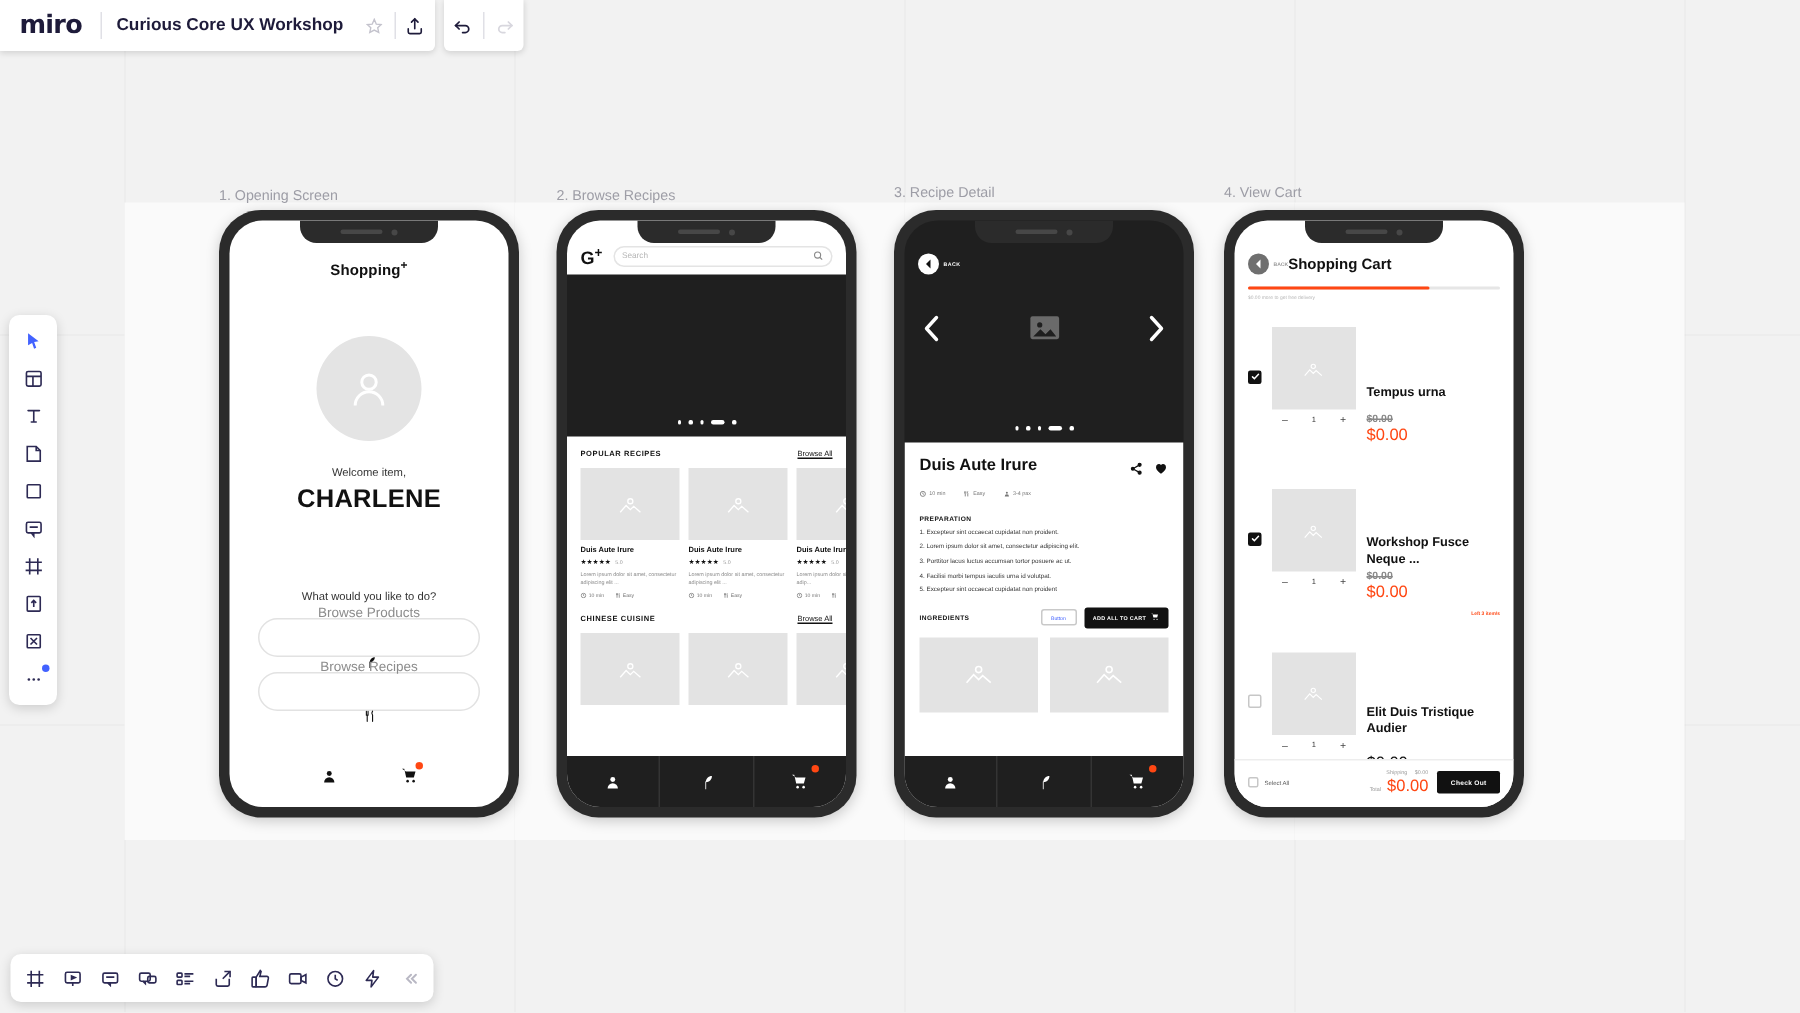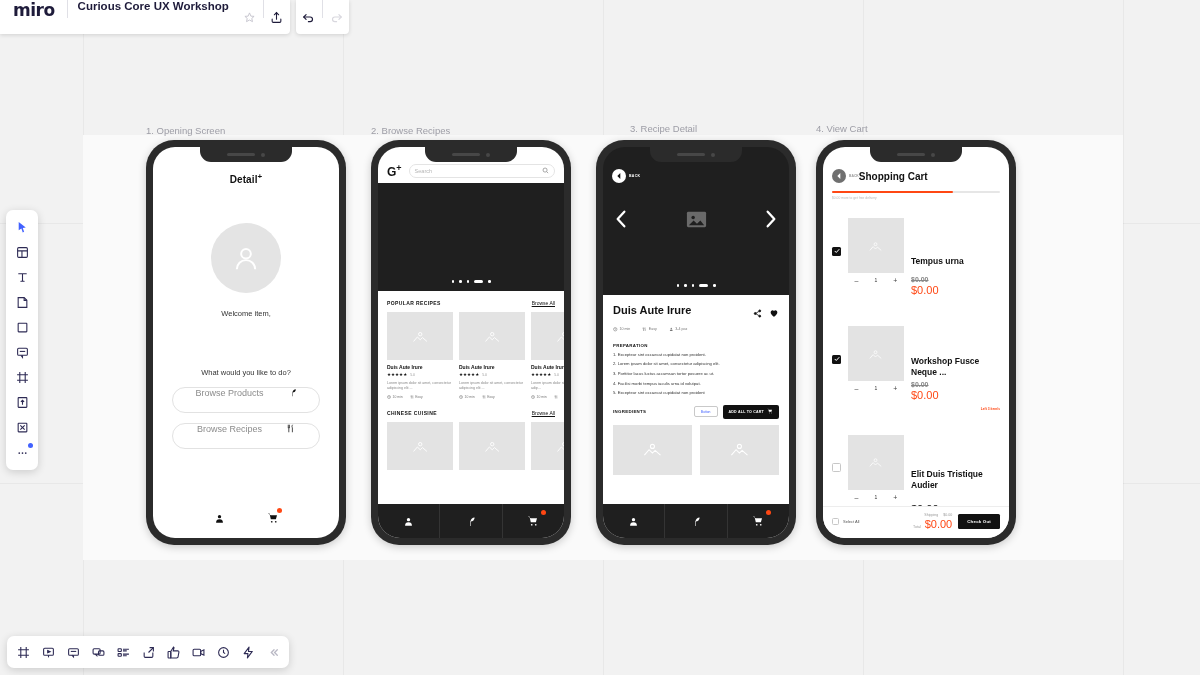--- a/index.html
+++ b/index.html
@@ -34,7 +34,7 @@
     height: 34px; z-index: 40;
   }
   .tb-group {
-    background: #fff; display: flex; align-items: flex-start;
+    background: #fff; display: flex; align-items: center;
     border-radius: 0 0 4px 0;
     box-shadow: 0 1px 4px rgba(0,0,0,0.14);
     height: 34px;

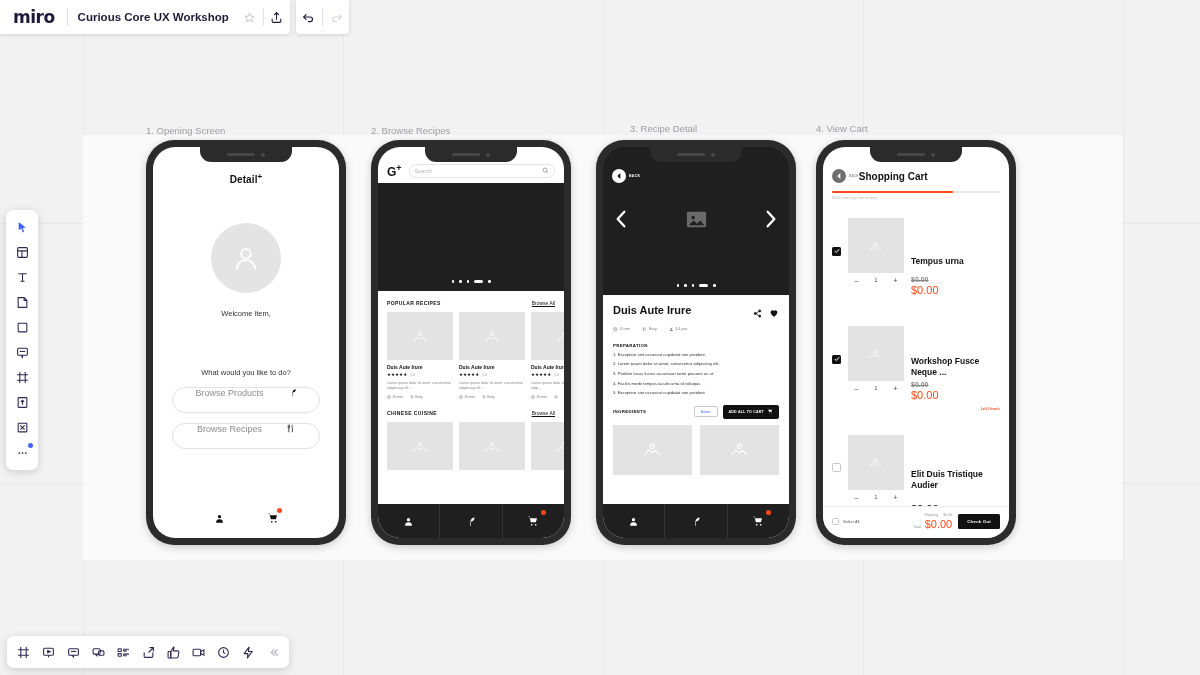--- a/index.html
+++ b/index.html
@@ -507,7 +507,7 @@
 
 <div class="frame-label" style="left:146px; top:125px;">1. Opening Screen</div>
 <div class="frame-label" style="left:371px; top:125px;">2. Browse Recipes</div>
-<div class="frame-label" style="left:630px; top:123px;">3. Recipe Detail</div>
+<div class="frame-label" style="left:596px; top:123px;">3. Recipe Detail</div>
 <div class="frame-label" style="left:816px; top:123px;text-align:center;">4. View Cart</div>
 
 <div class="phone" style="left:146px; top:140px;">

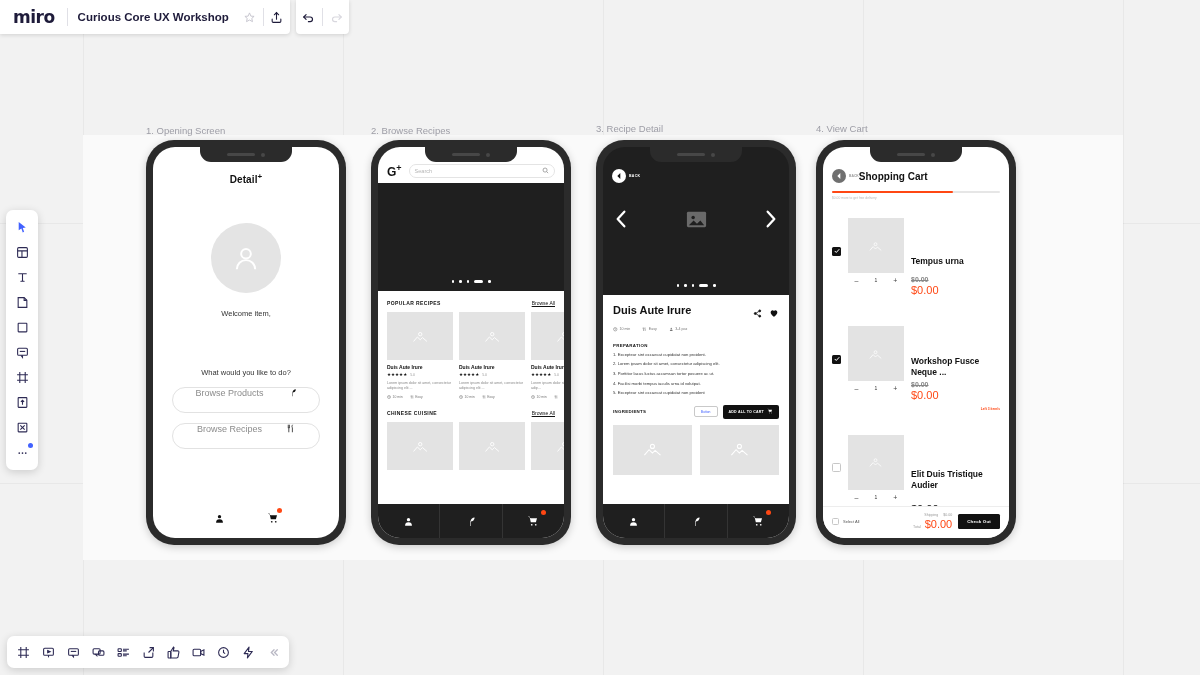--- a/index.html
+++ b/index.html
@@ -517,7 +517,7 @@
       <div class="cam"></div>
     </div>
     <div class="s1-title">
-      <span>Detail</span><sup>+</sup>
+      <span>Shopping</span><sup>+</sup>
     </div>
     <div class="s1-avatar">
       <svg width="34" height="34" viewBox="0 0 24 24" fill="none" stroke="#fff" stroke-width="1.4">

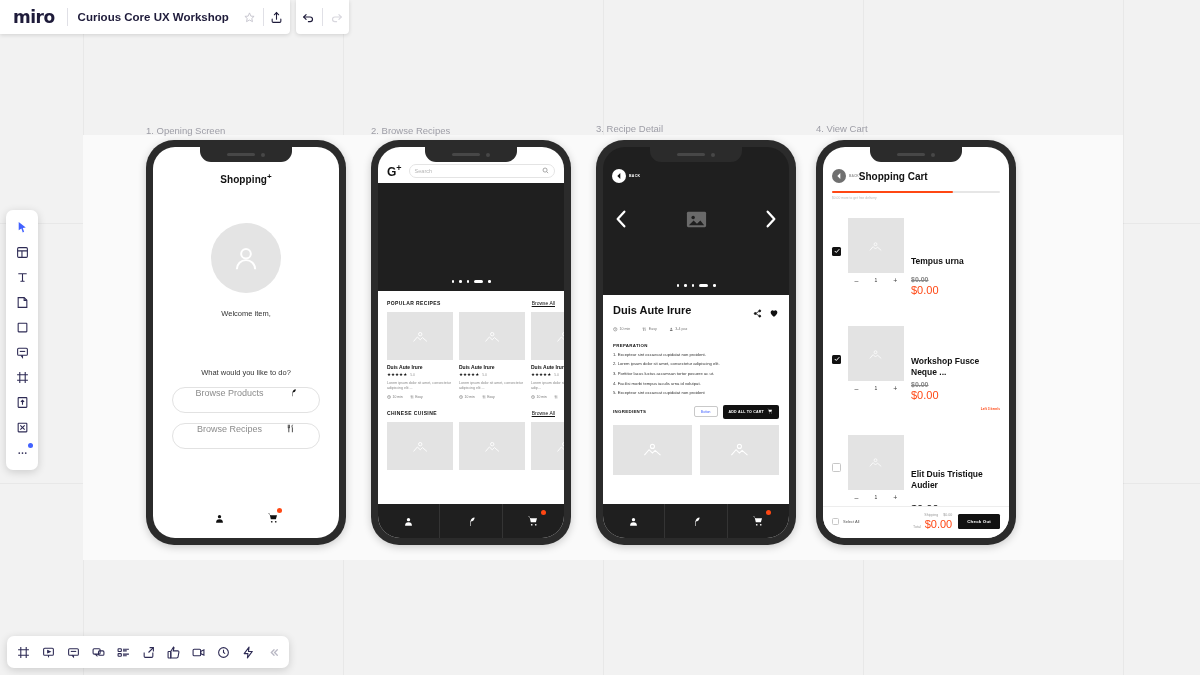--- a/index.html
+++ b/index.html
@@ -526,6 +526,7 @@
         </svg>
     </div>
     <div class="s1-welcome">Welcome item,</div>
+    <div class="s1-name">CHARLENE</div>
     <div class="s1-prompt">What would you like to do?</div>
     <div class="s1-btn">
       <span>Browse Products</span>

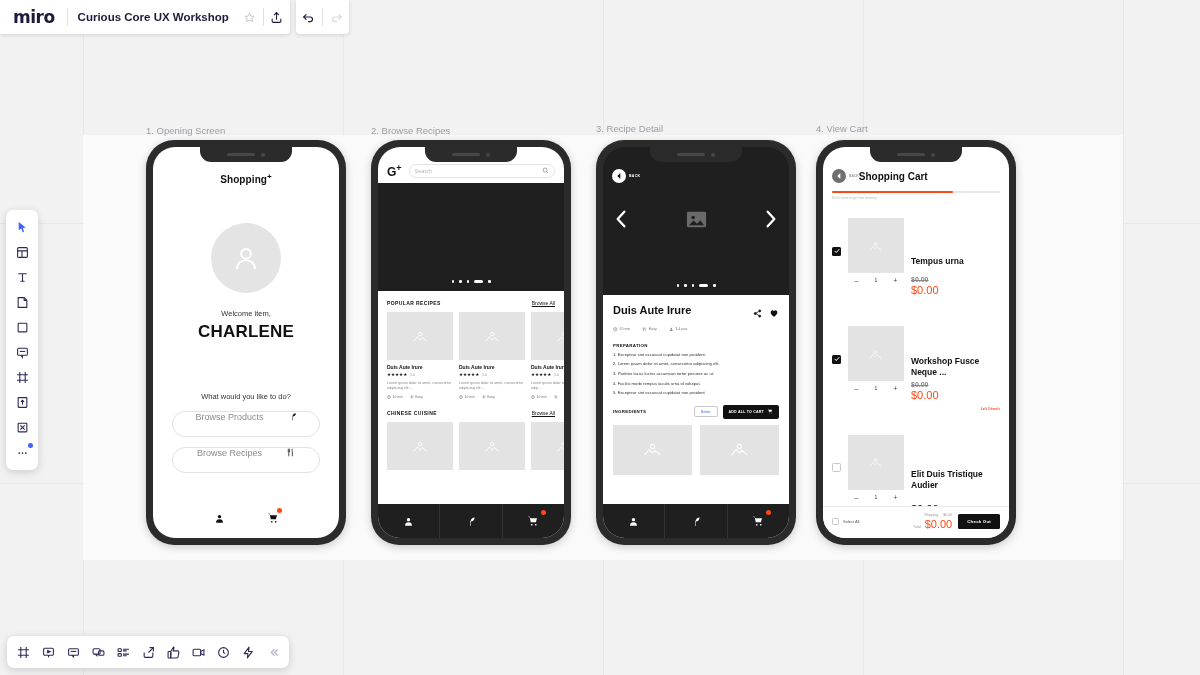--- a/index.html
+++ b/index.html
@@ -168,8 +168,8 @@
   .s1-btn {
     margin: 10px auto 0; width: 148px; height: 26px;
     border: 1px solid #e2e2e2; border-radius: 14px;
-    display: flex; align-items: flex-start; justify-content: center;
-    gap: 24px; font-size: 9px; color: #8c8c8c;
+    display: flex; align-items: center; justify-content: center;
+    gap: 24px; font-size: 9px; color: #8c8c8c; flex-direction: column;
   }
   .s1-nav {
     position: absolute; bottom: 10px; left: 0; right: 0;

